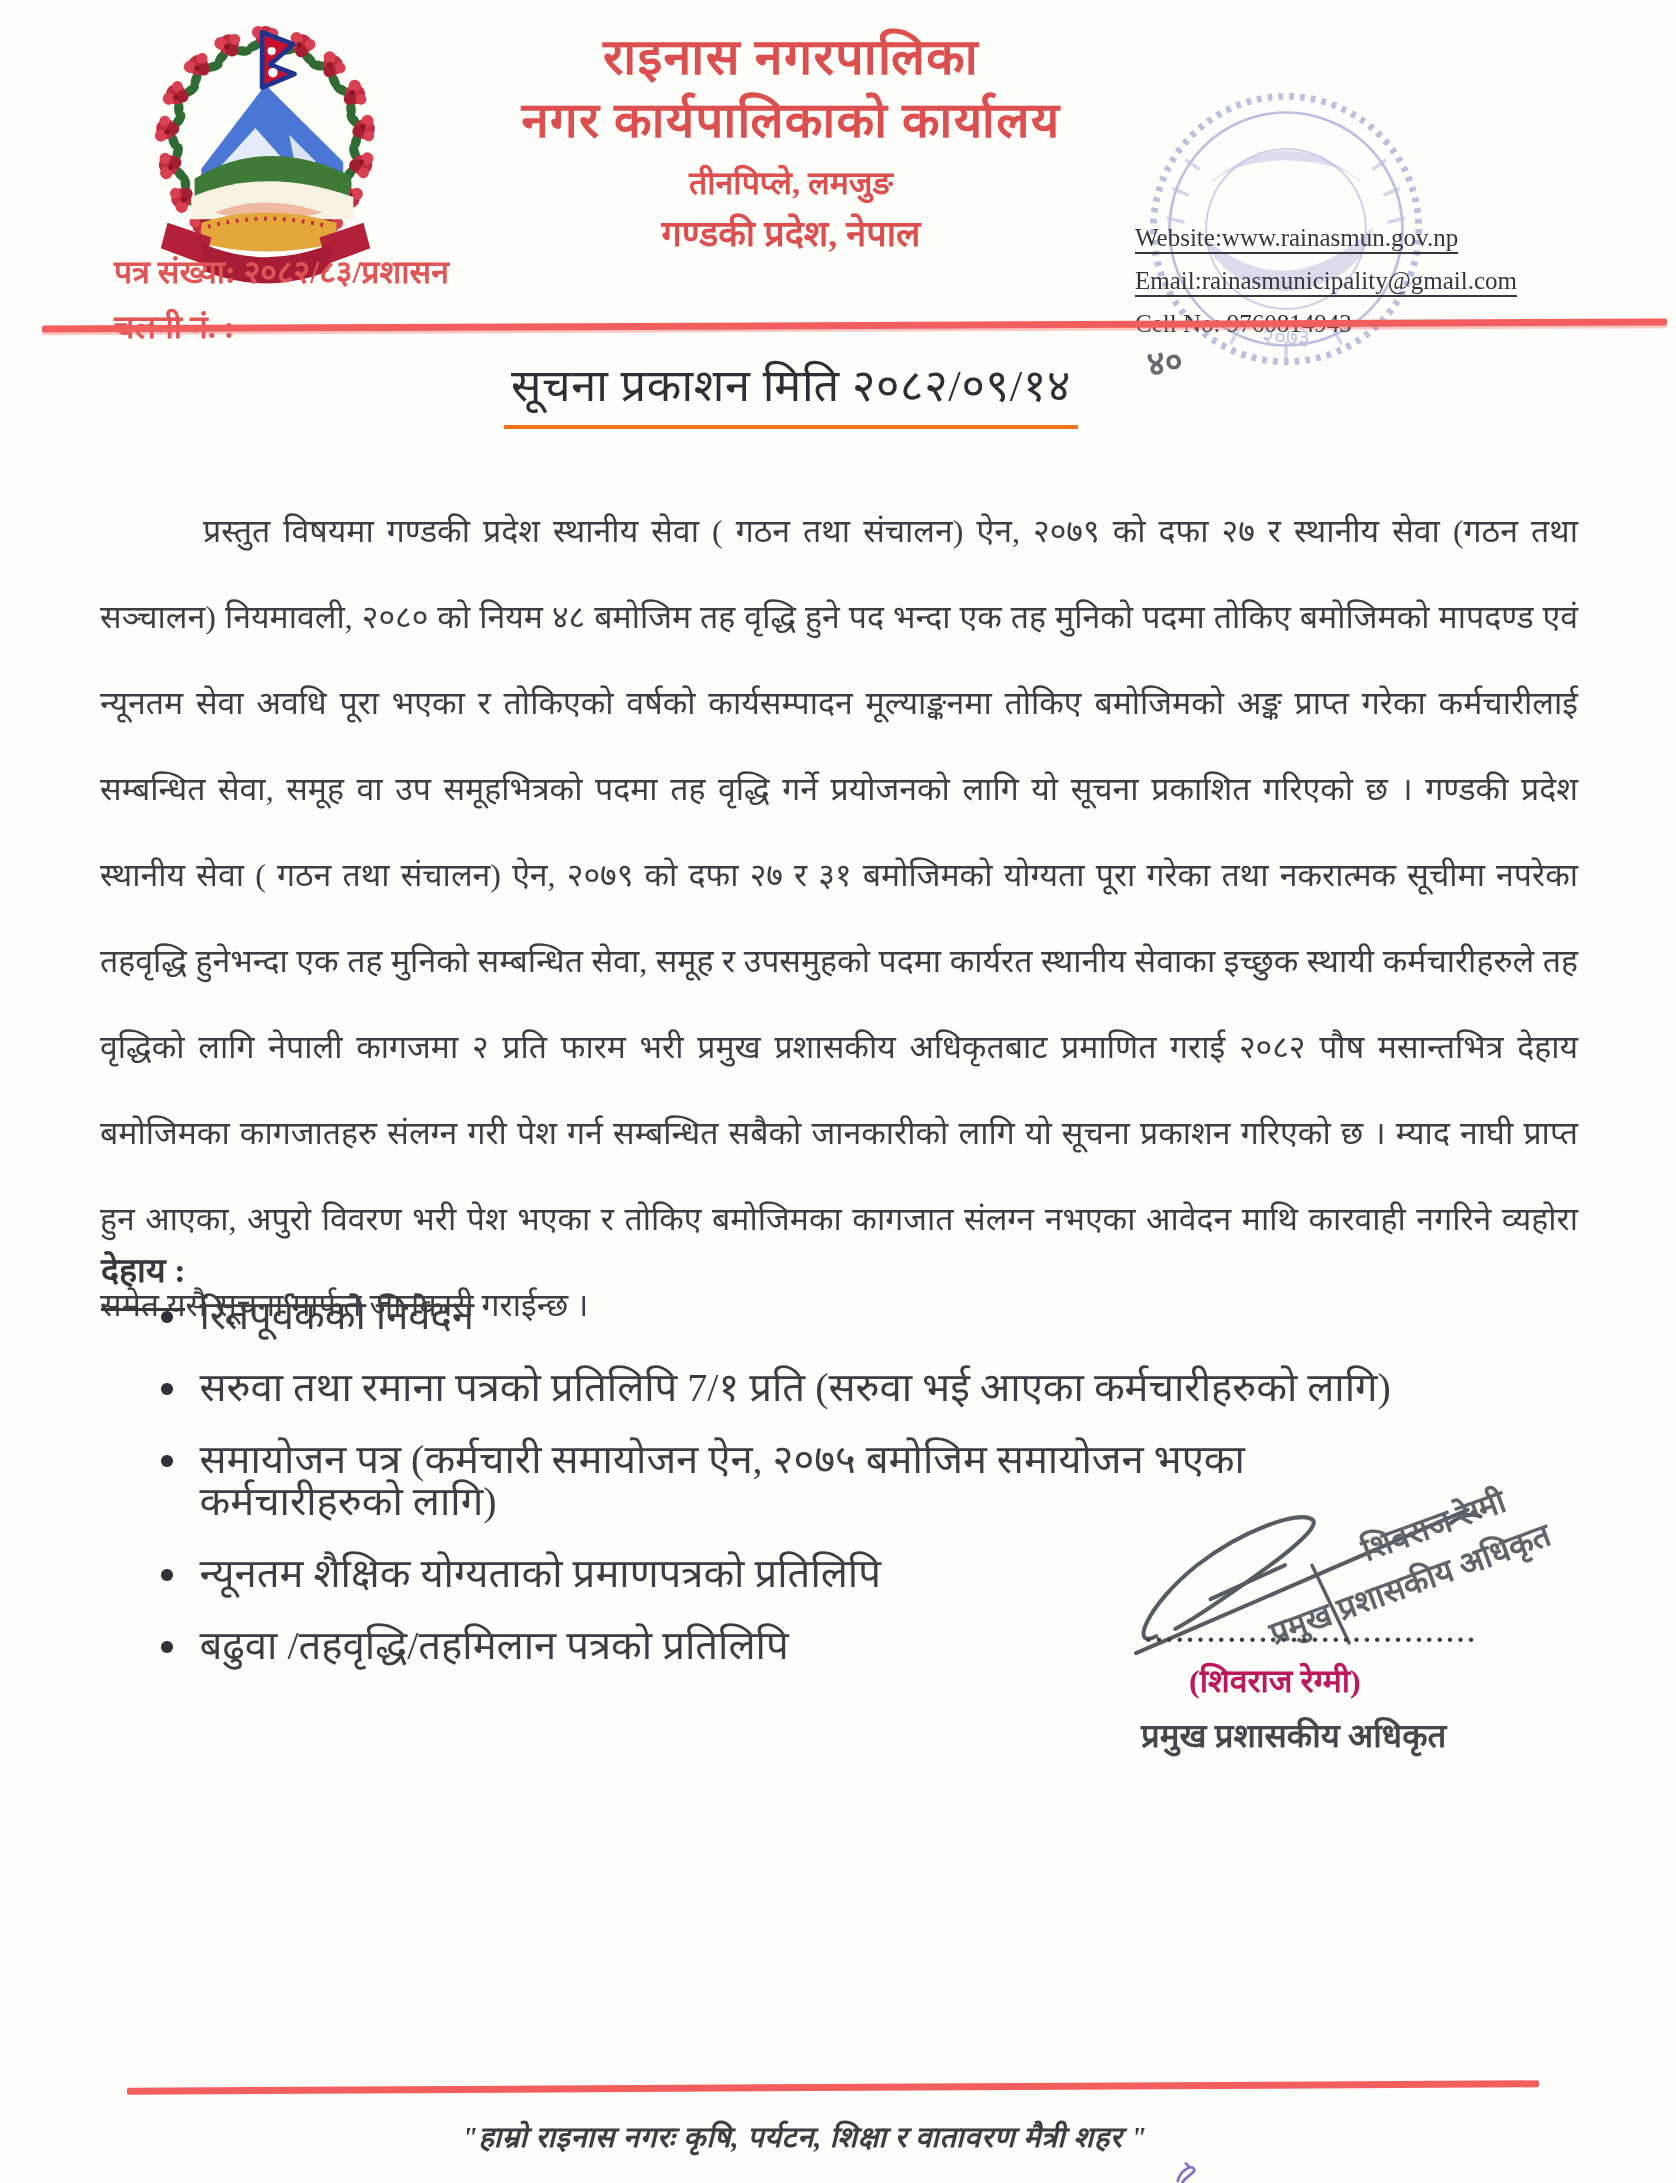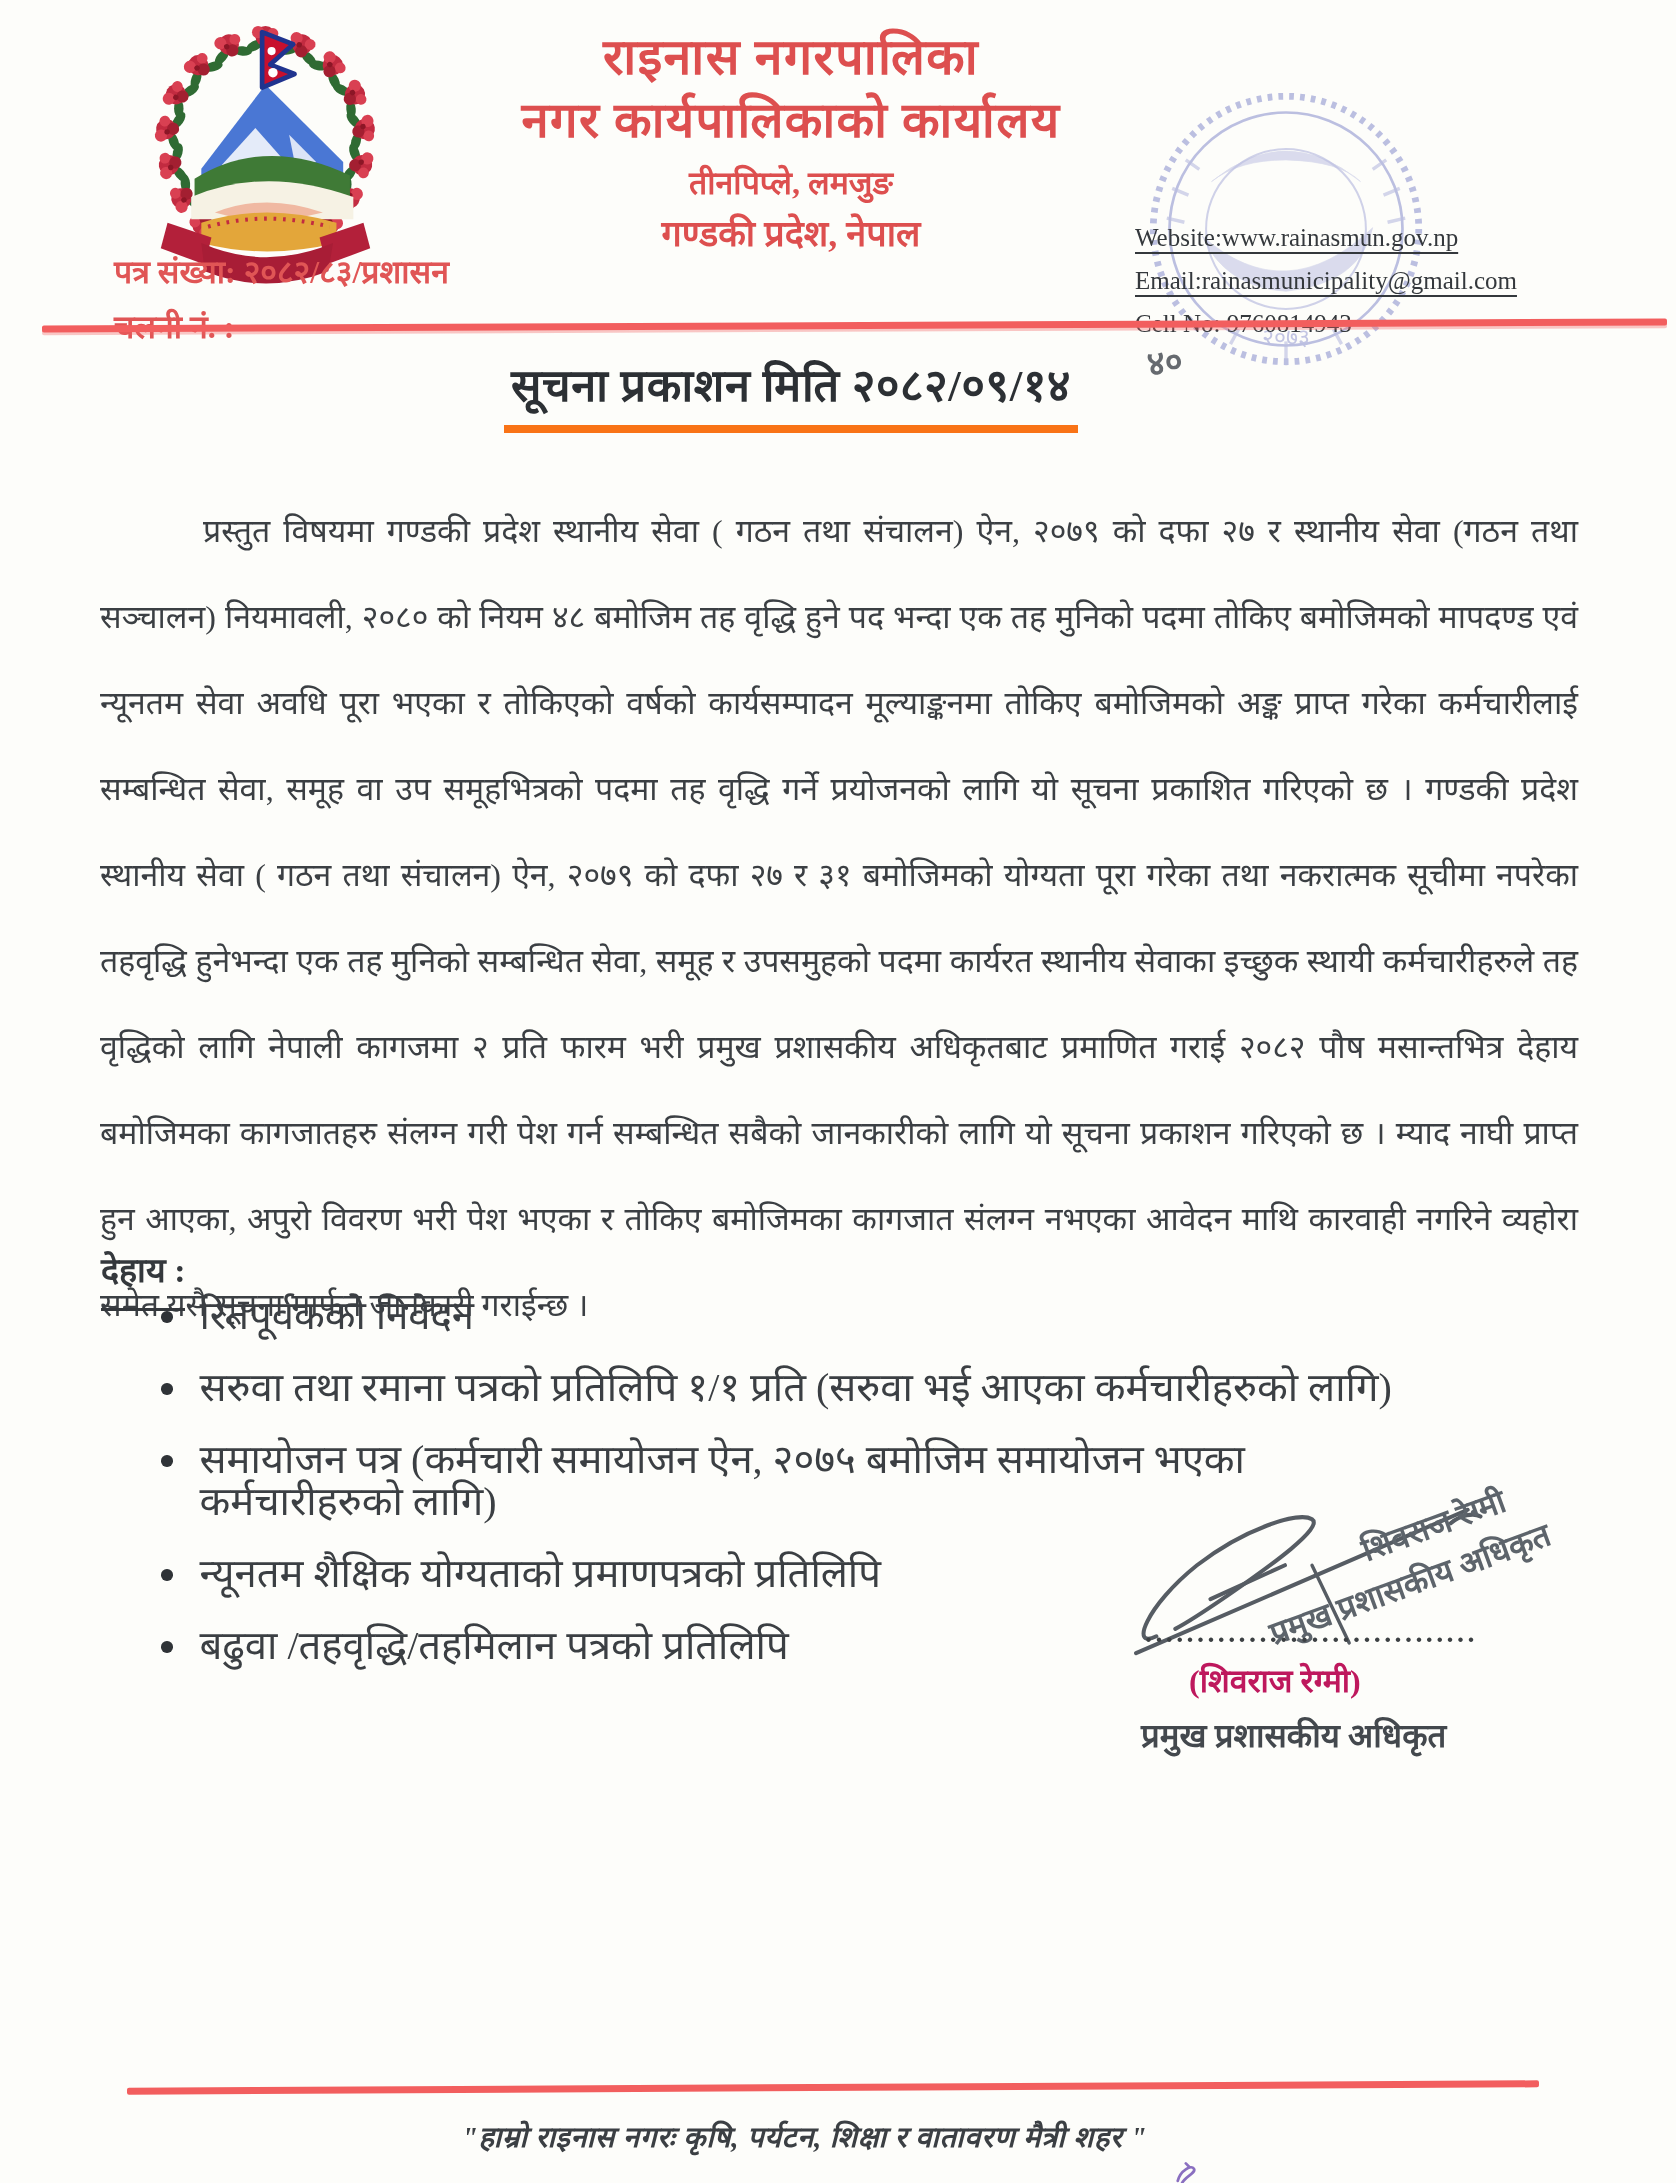--- a/index.html
+++ b/index.html
@@ -26,8 +26,8 @@
   .stamp{left:1137px;top:80px;width:298px;height:298px;opacity:.5;}
   
   .title-wrap{left:0;top:353px;width:1582px;text-align:center;}
-  .title{display:inline-block;font-size:45px;font-weight:700;color:#2c3034;
-         border-bottom:8px solid #f97316;padding:0 6.8px 10.8px 6.8px;letter-spacing:0.7px;}
+  .title{display:inline-block;font-size:45px;font-weight:400;color:#2c3034;
+         border-bottom:4px solid #f97316;padding:0 6.8px 10.8px 6.8px;letter-spacing:0.7px;}
   
   .body-text{left:100px;top:488px;width:1478px;font-size:32px;line-height:86px;
              text-align:justify;text-indent:103px;color:#3b3f43;}

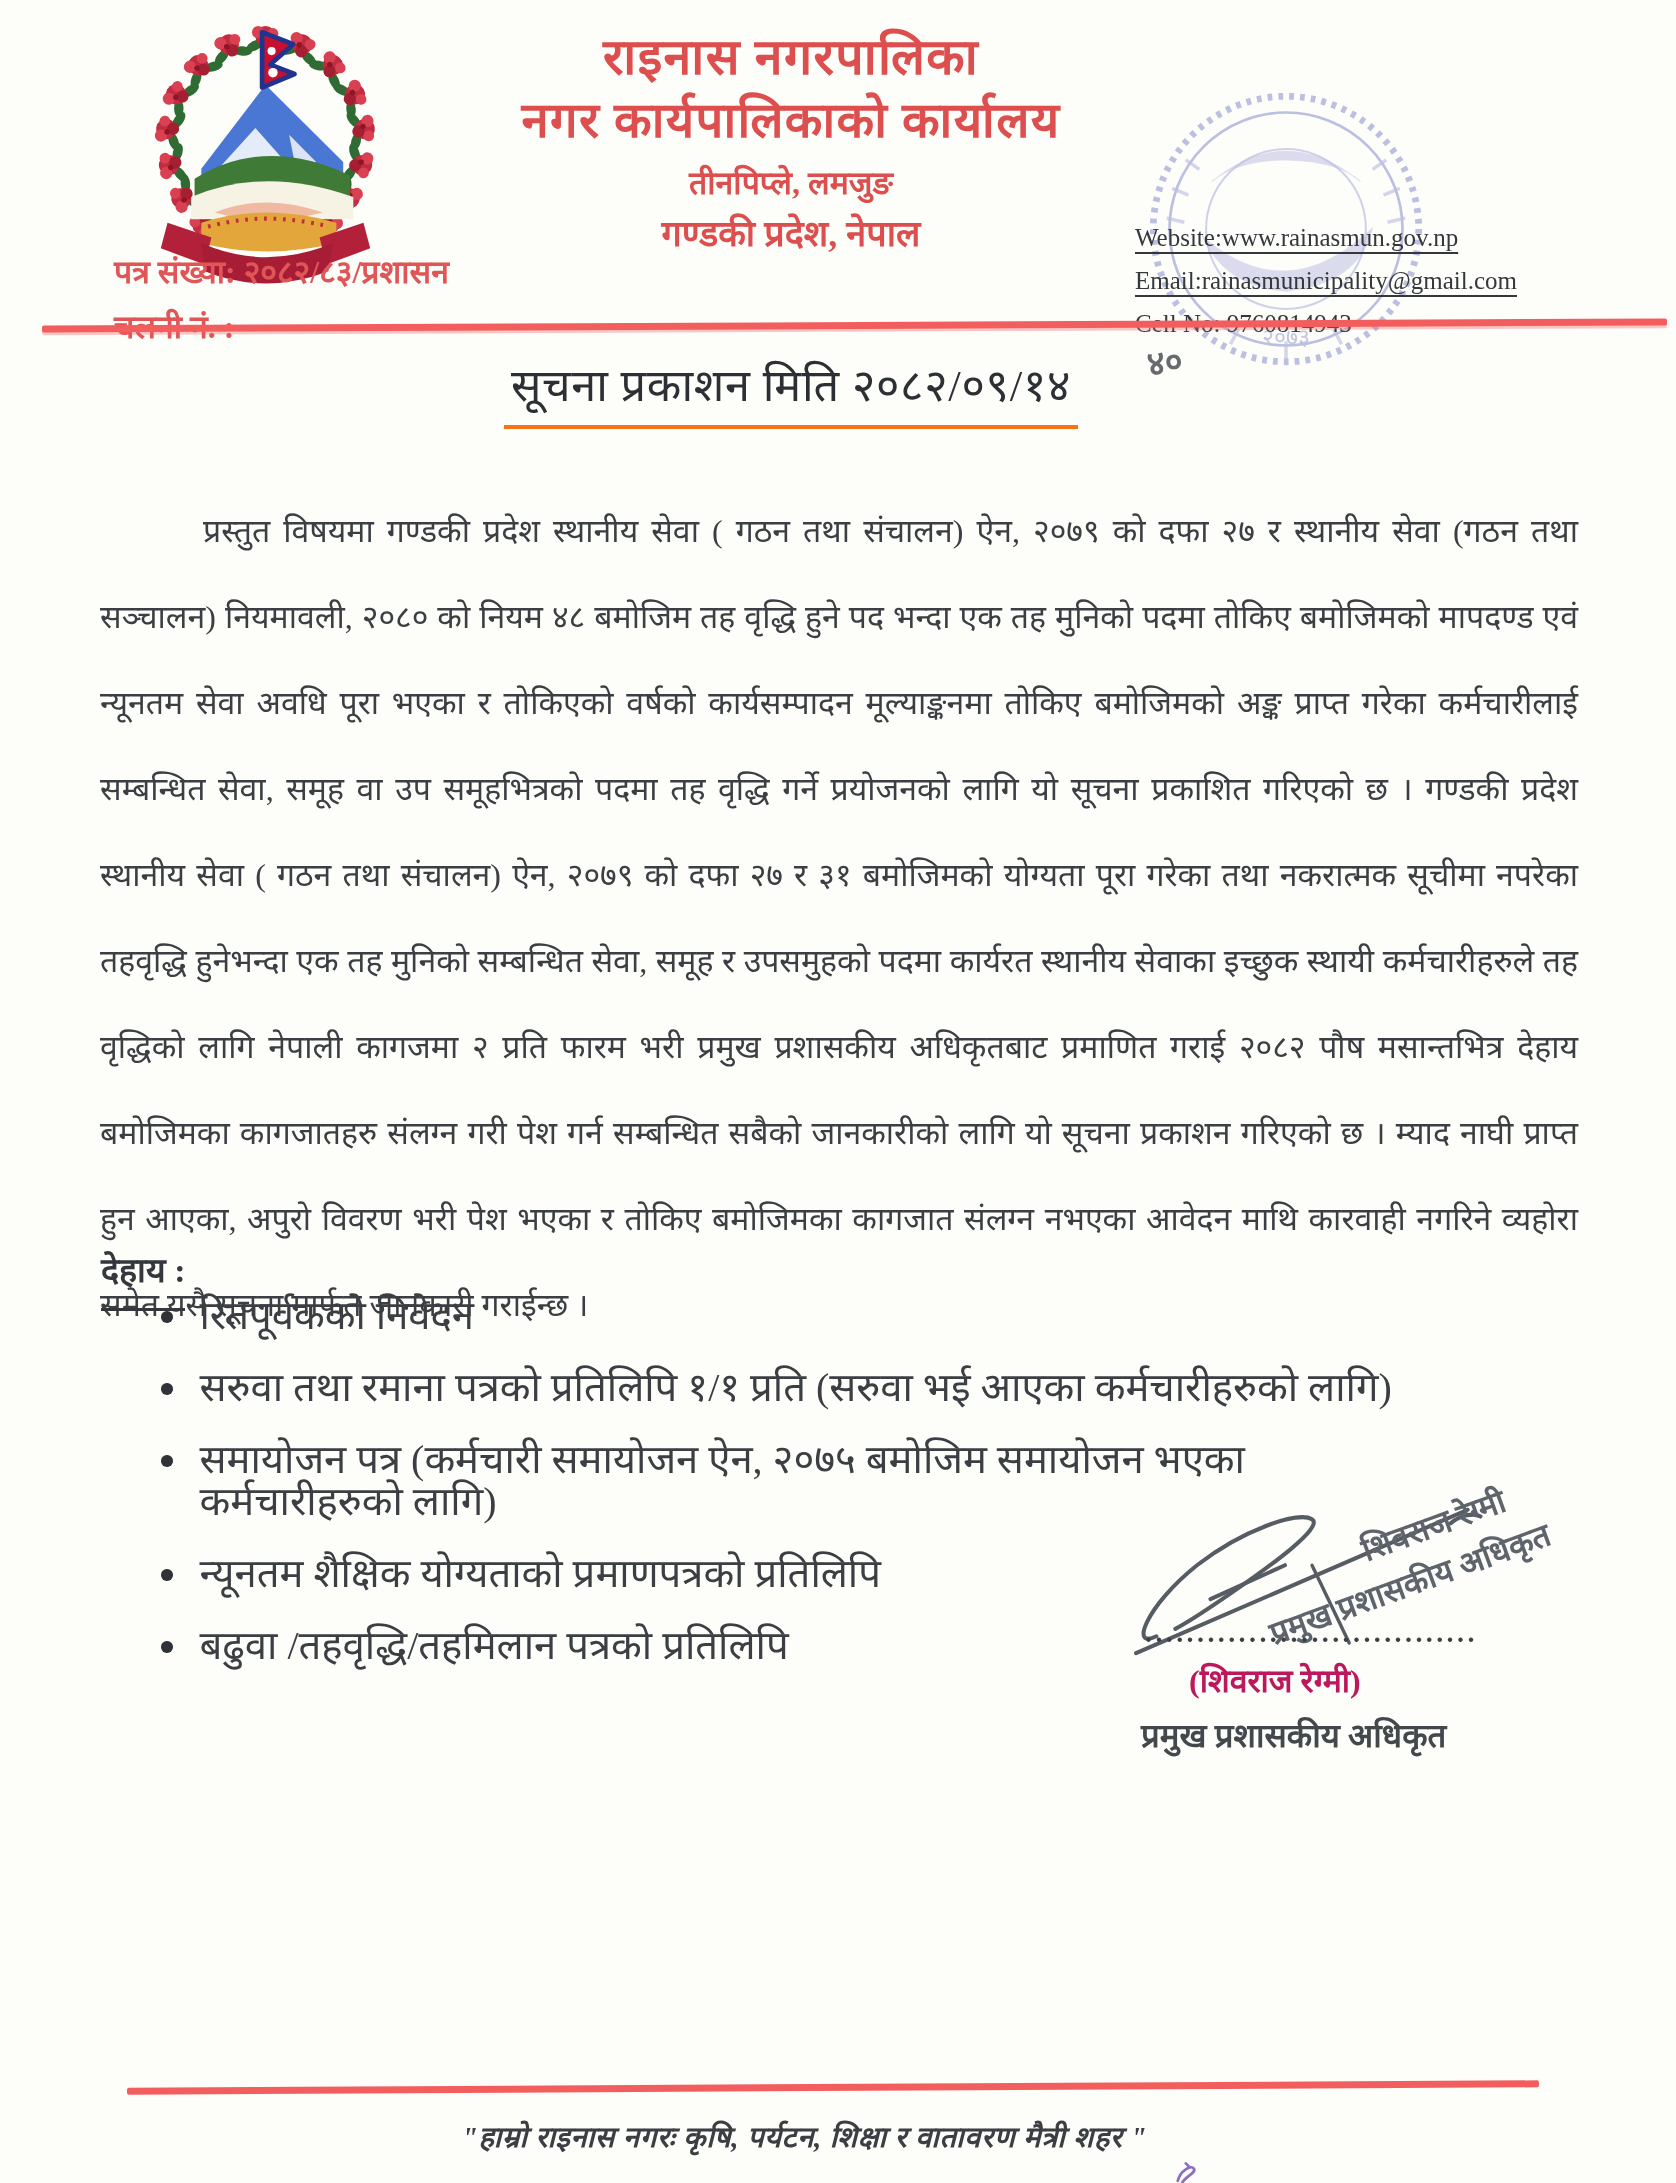--- a/index.html
+++ b/index.html
@@ -166,7 +166,7 @@
       </li>
     <li>
         <span class="dot"></span>
-        <span>सरुवा तथा रमाना पत्रको प्रतिलिपि १/१ प्रति (सरुवा भई आएका कर्मचारीहरुको लागि)</span>
+        <span>सरुवा तथा रमाना पत्रको प्रतिलिपि 7/१ प्रति (सरुवा भई आएका कर्मचारीहरुको लागि)</span>
       </li>
     <li>
         <span class="dot"></span>

